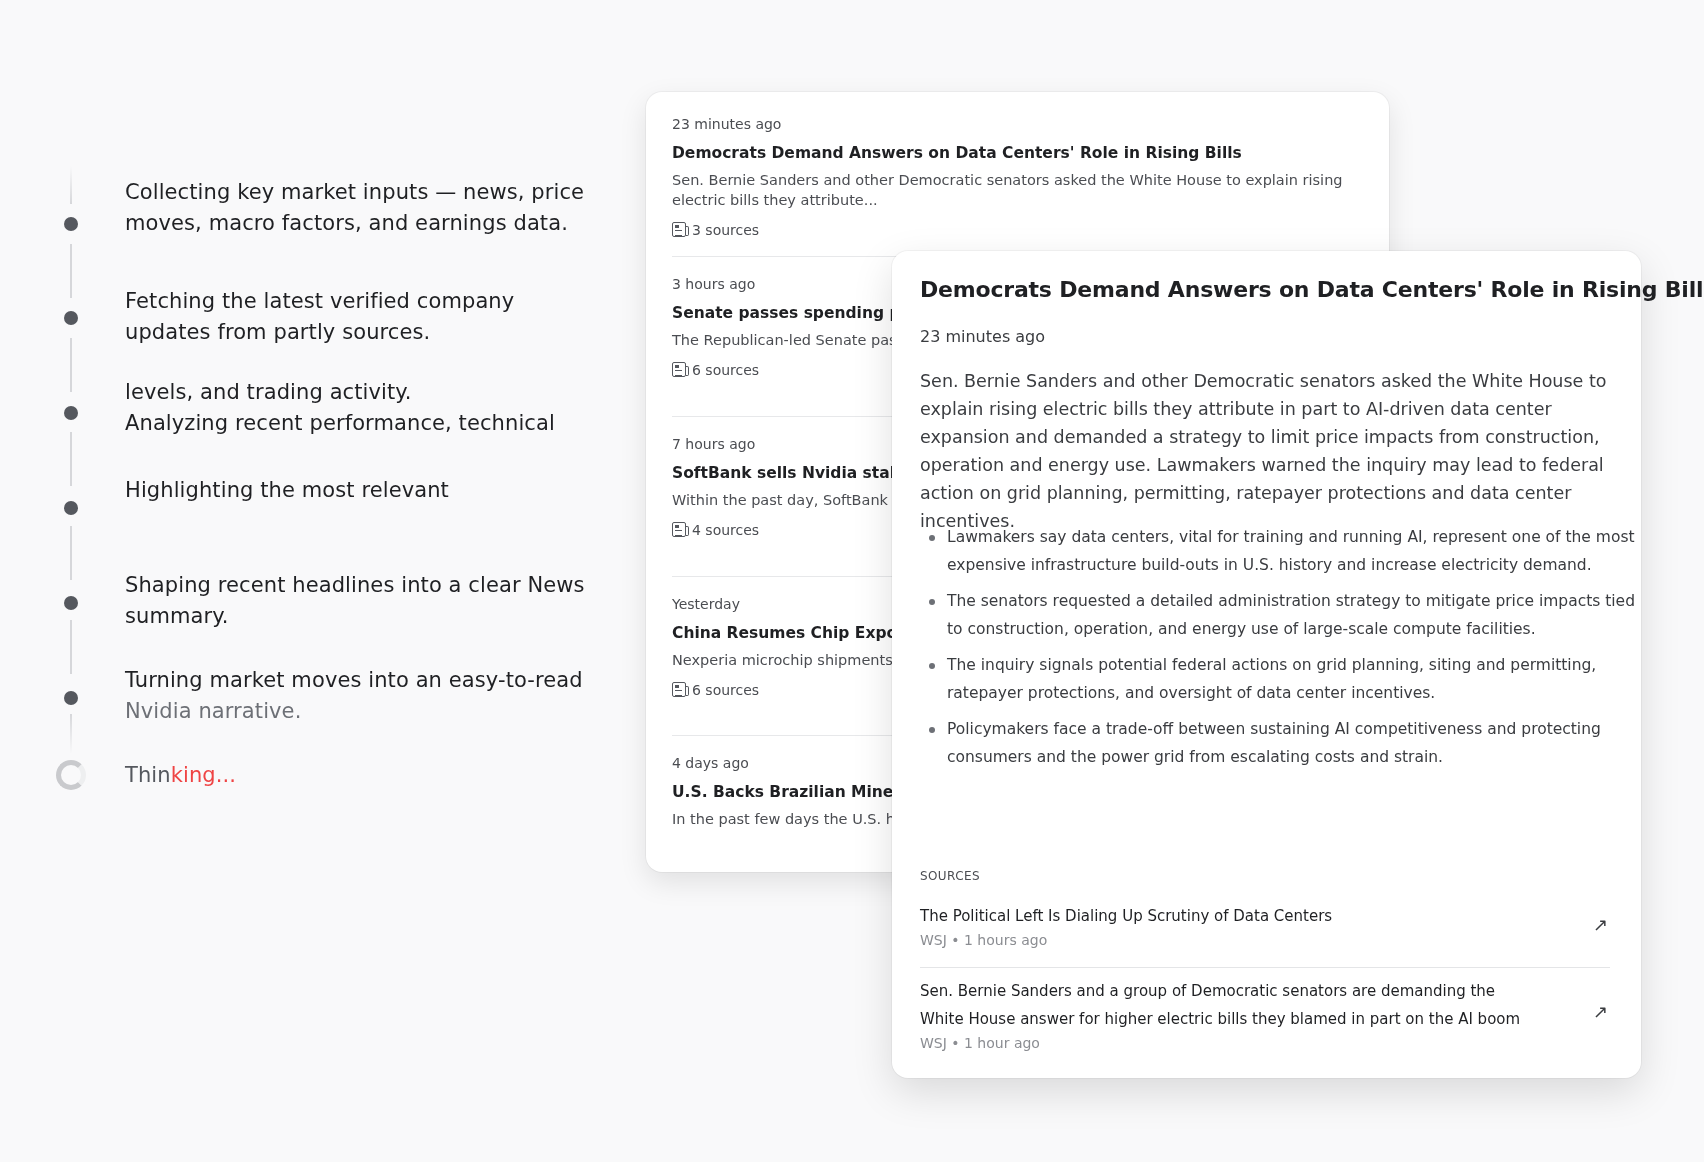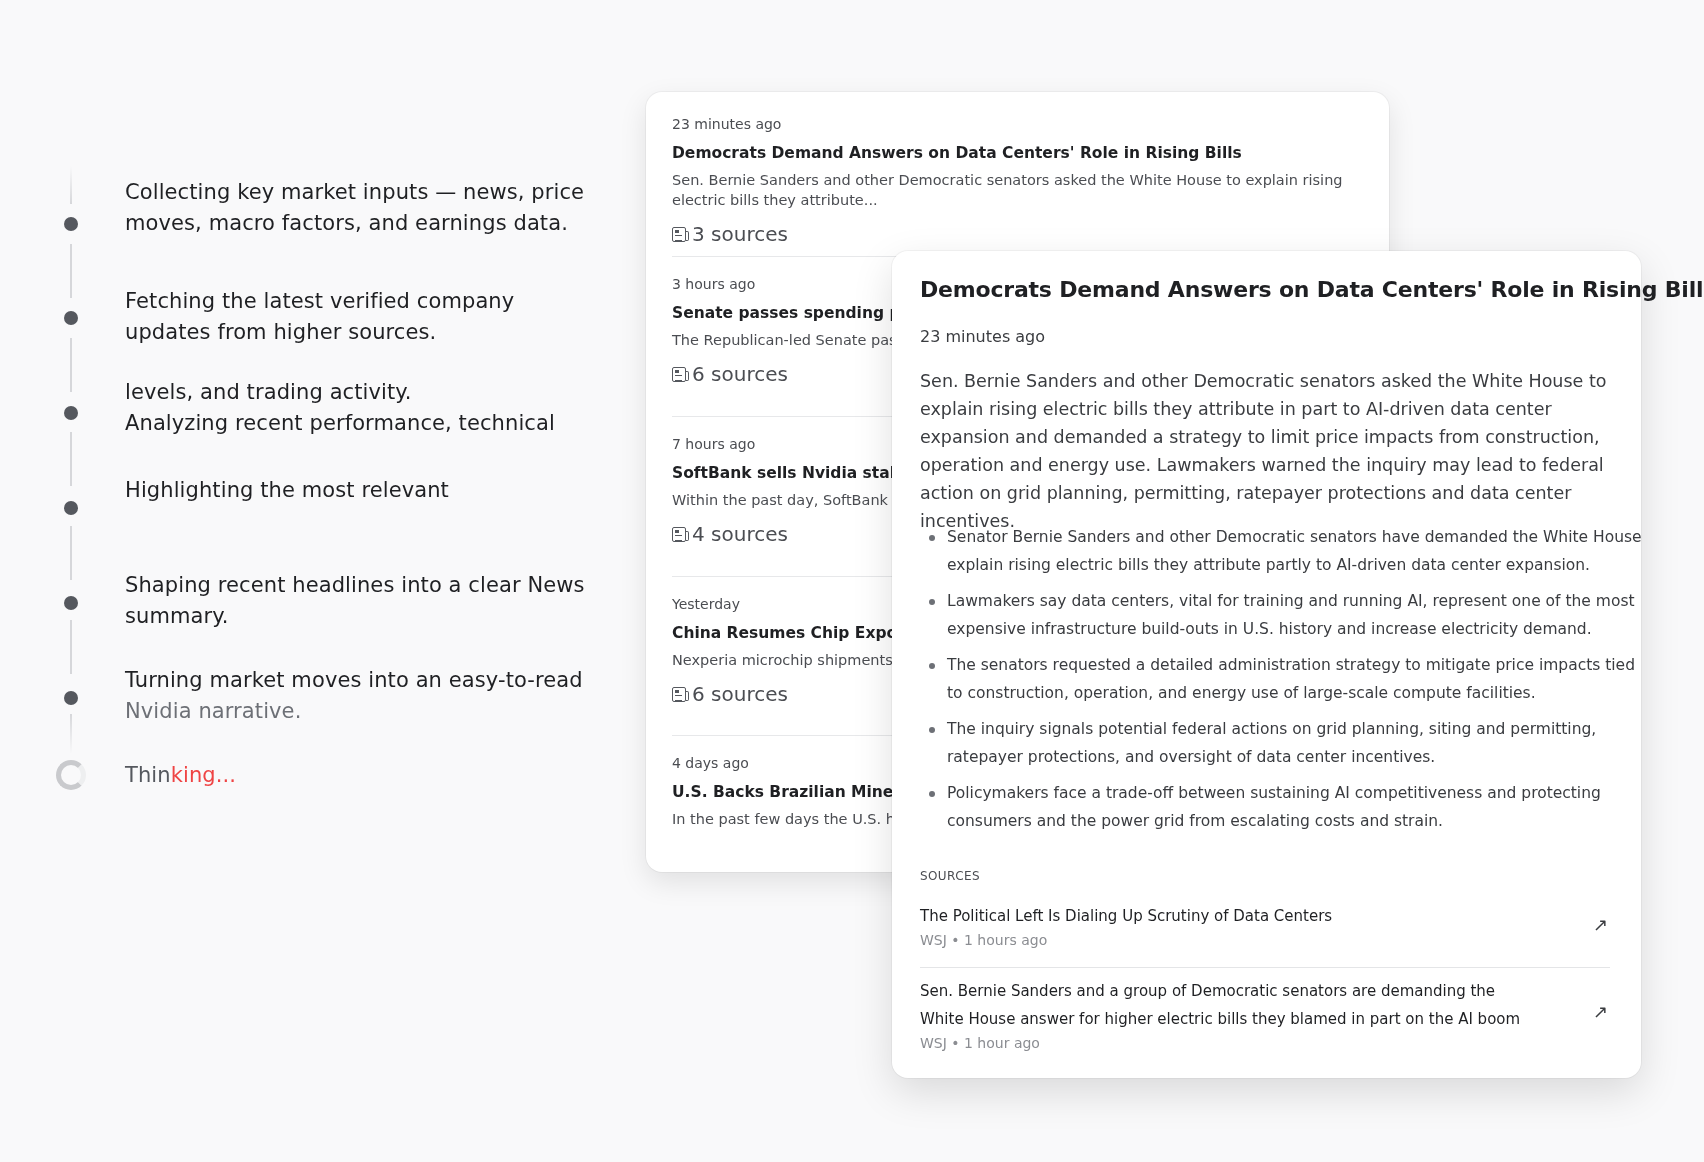--- a/index.html
+++ b/index.html
@@ -45,7 +45,7 @@
   .news-item .time { font-size:14px; color:#4b4d52; height:20px; line-height:20px; }
   .news-item .title { font-size:15.5px; font-weight:bold; color:#1f2023; margin-top:8px; line-height:22px; white-space:nowrap; }
   .news-item .summary { font-size:14.5px; color:#4b4d52; line-height:20px; margin-top:6px; width:690px; }
-  .news-item .sources { display:flex; align-items:center; gap:6px; font-size:20px; color:#4b4d52; margin-top:12px; }
+  .news-item .sources { display:flex; gap:6px; font-size:14px; color:#4b4d52; margin-top:12px; }
   .news-item .divider { position:absolute; left:0; width:690px; height:1px; background:#e7e8ea; }
   .doc-icon {
     width:14px; height:15px; border:1.4px solid #55585e; border-radius:2px; box-sizing:border-box;

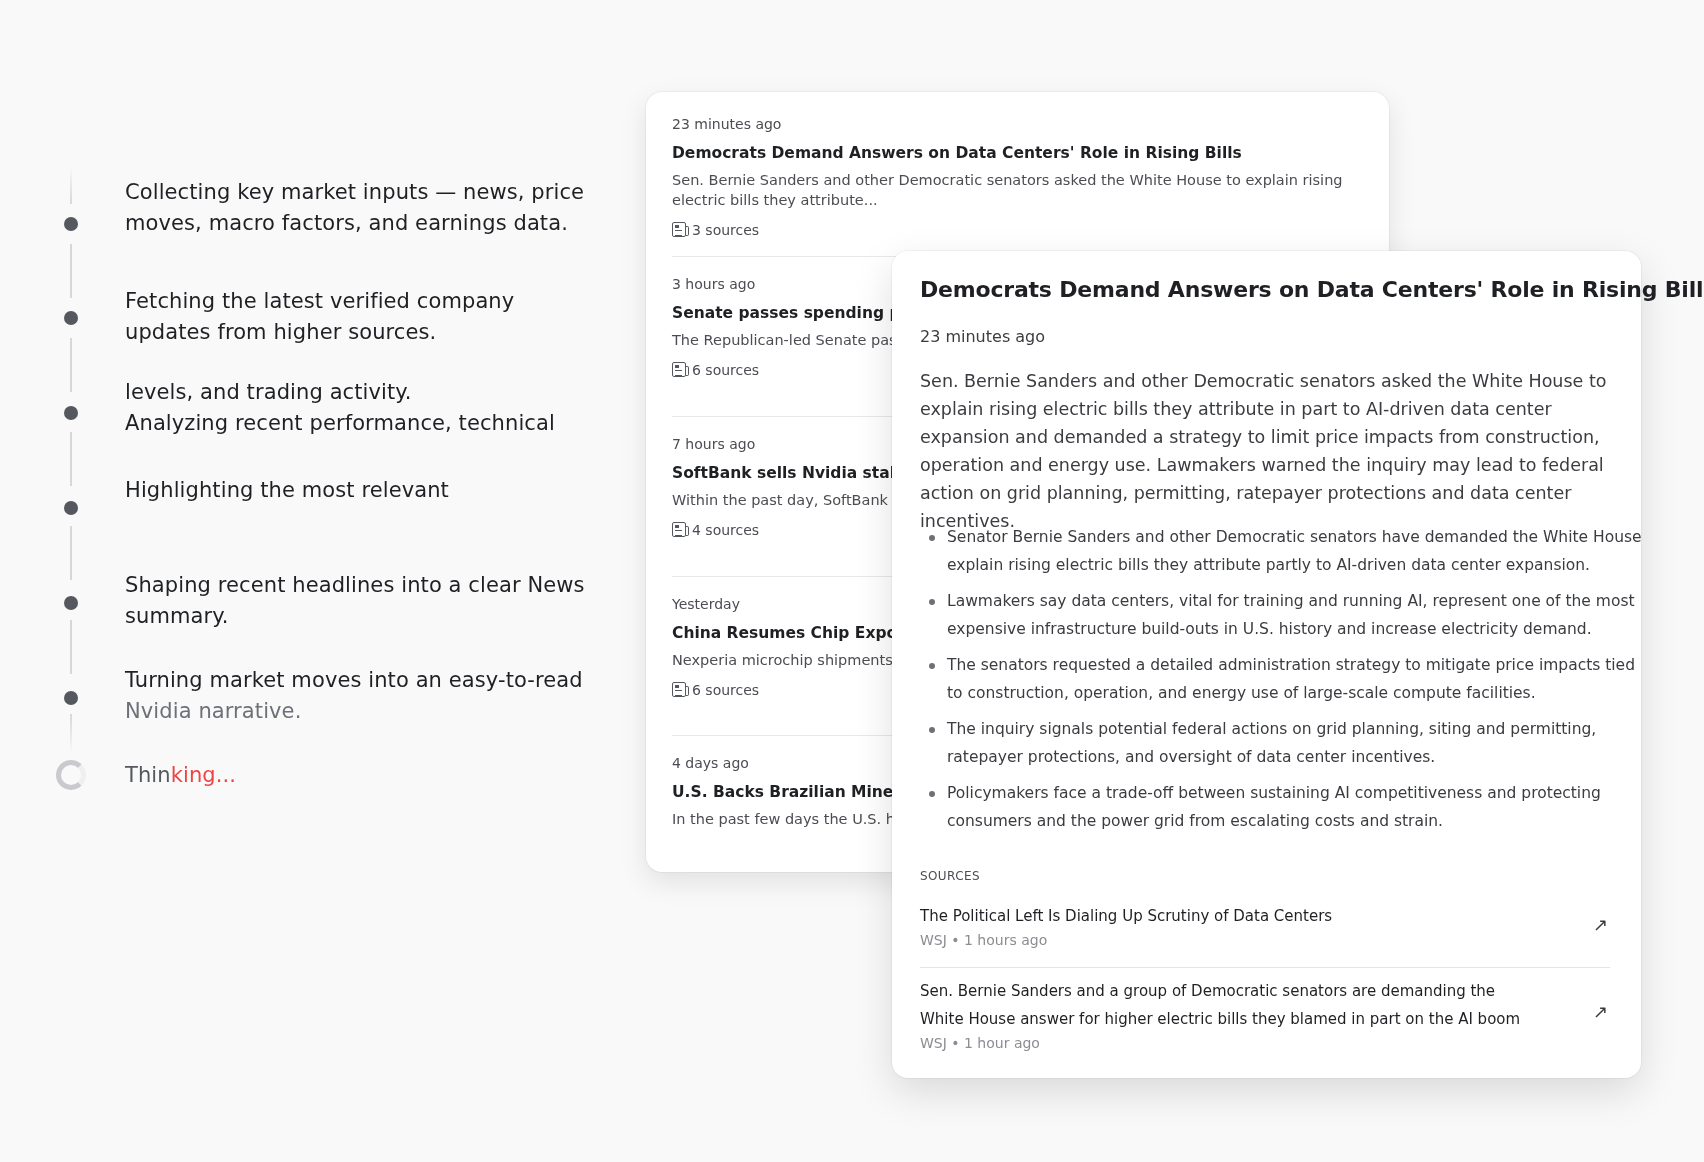--- a/index.html
+++ b/index.html
@@ -102,7 +102,7 @@
     <div class="tl-dot" style="top:151px;"></div>
     <div class="tl-text" style="top:126px;">
       <div>Fetching the latest verified company</div>
-      <div>updates from higher sources.</div>
+      <div>updates from partly sources.</div>
     </div>
   </div>
   <div class="tl-step" style="top:0;">

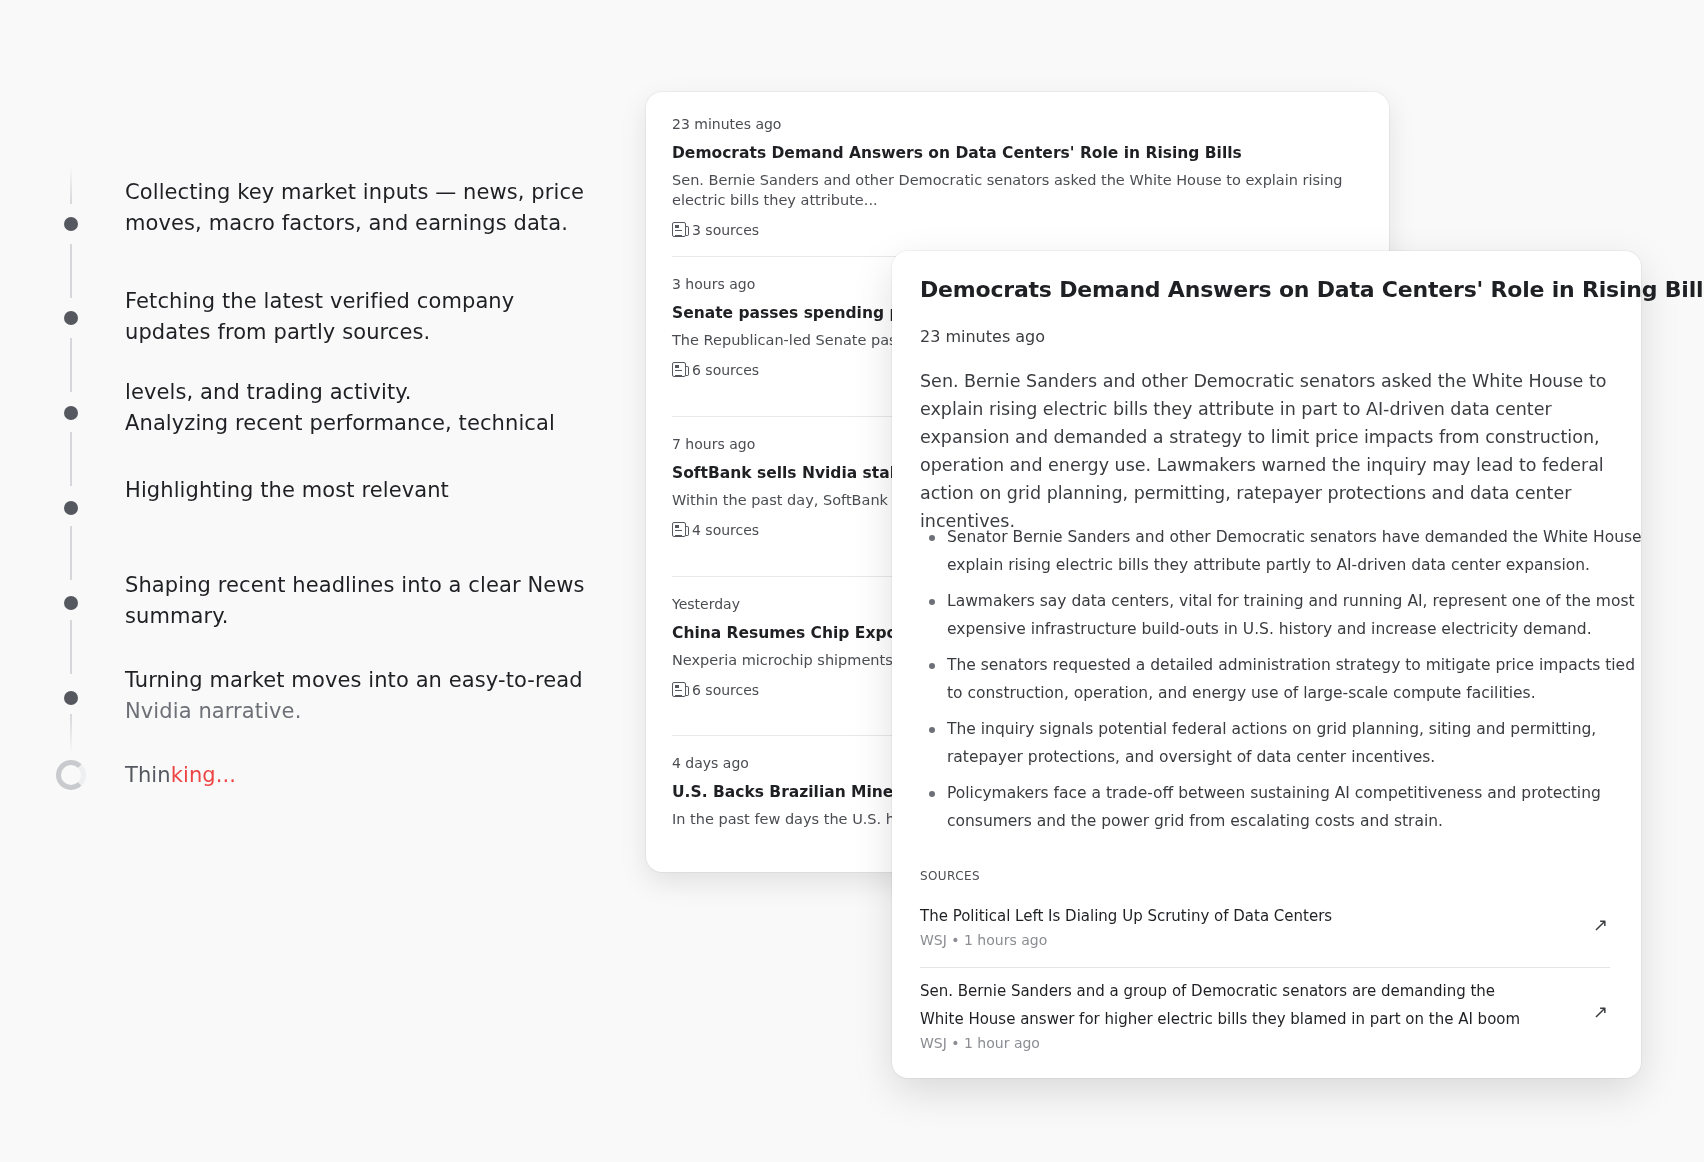--- a/index.html
+++ b/index.html
@@ -213,7 +213,6 @@
   <div class="d-time">23 minutes ago</div>
   <div class="d-body">Sen. Bernie Sanders and other Democratic senators asked the White House to explain rising electric bills they attribute in part to AI-driven data center expansion and demanded a strategy to limit price impacts from construction, operation and energy use. Lawmakers warned the inquiry may lead to federal action on grid planning, permitting, ratepayer protections and data center incentives.</div>
   <ul class="d-bullets">
-    <li>Senator Bernie Sanders and other Democratic senators have demanded the White House explain rising electric bills they attribute partly to AI-driven data center expansion.</li>
     <li>Lawmakers say data centers, vital for training and running AI, represent one of the most expensive infrastructure build-outs in U.S. history and increase electricity demand.</li>
     <li>The senators requested a detailed administration strategy to mitigate price impacts tied to construction, operation, and energy use of large-scale compute facilities.</li>
     <li>The inquiry signals potential federal actions on grid planning, siting and permitting, ratepayer protections, and oversight of data center incentives.</li>

